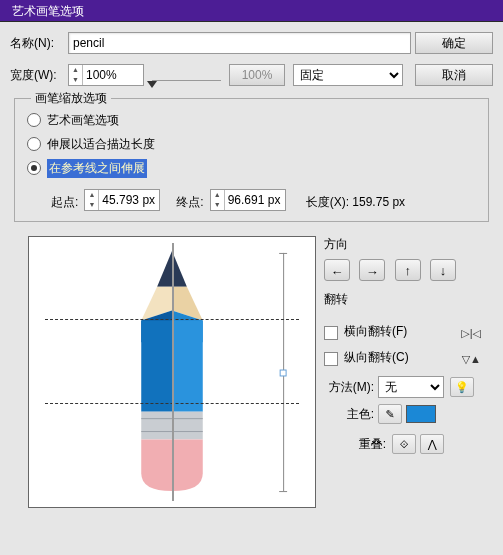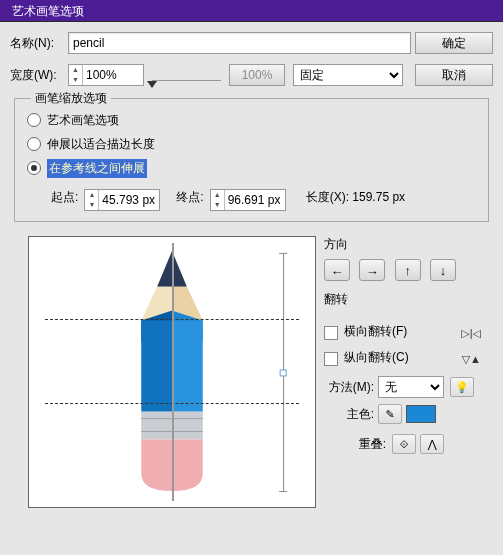--- a/index.html
+++ b/index.html
@@ -22,7 +22,7 @@
 .radio-row{display:flex;align-items:center;height:22px;margin:2px 0}
 .radio-circle{width:14px;height:14px;border:1px solid #666;border-radius:50%;margin-right:6px;display:flex;align-items:center;justify-content:center;background:#fff}
 .radio-dot{width:6px;height:6px;background:#333;border-radius:50%}
-.measure-row{display:flex;align-items:flex-start;gap:6px;margin:10px 0 0 24px}
+.measure-row{display:flex;align-items:flex-end;gap:6px;margin:10px 0 0 24px}
 .bottom{display:flex;gap:8px;padding:6px 10px 0 18px}
 .preview{width:288px;height:272px;border:1px solid #666;background:#fff;box-shadow:inset 0 0 0 1px #fff;position:relative}
 .canvas{position:absolute;left:16px;top:6px;right:16px;bottom:6px}

